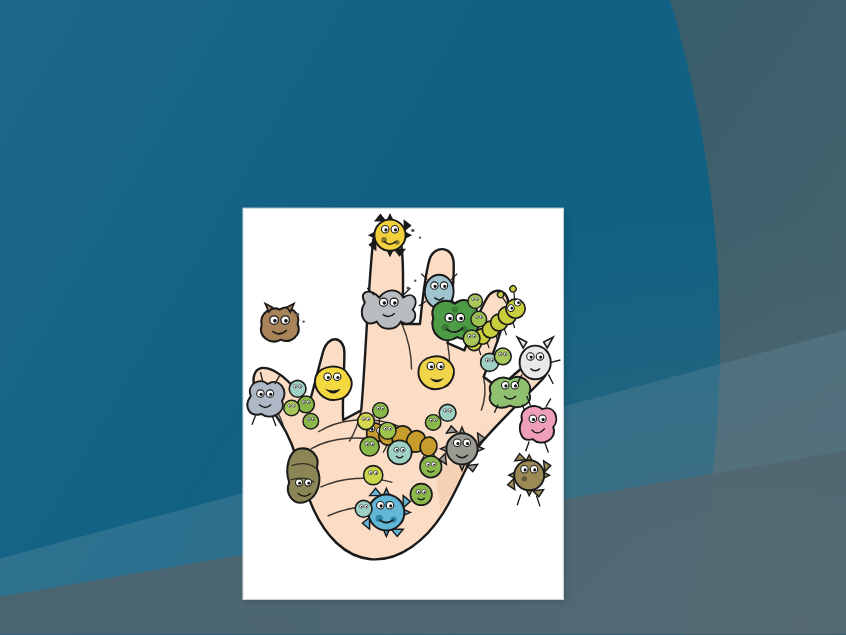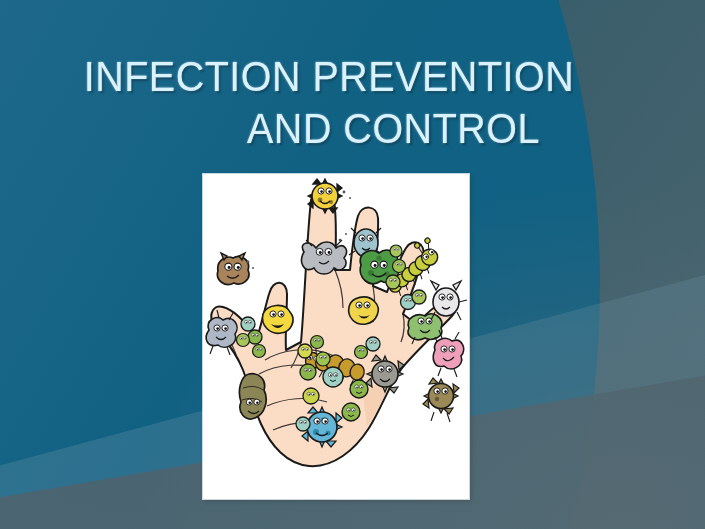--- a/index.html
+++ b/index.html
@@ -131,10 +131,6 @@
   <div class="bg-layer bg-bottom-band"></div>
   <div class="bg-layer bg-shade"></div>
 
-  <div class="title-block">
-    <span class="title-line">INFECTION PREVENTION</span>
-    <span class="title-line">AND CONTROL</span>
-  </div>
 
   <div class="picture-frame">
     <div class="picture-canvas">

